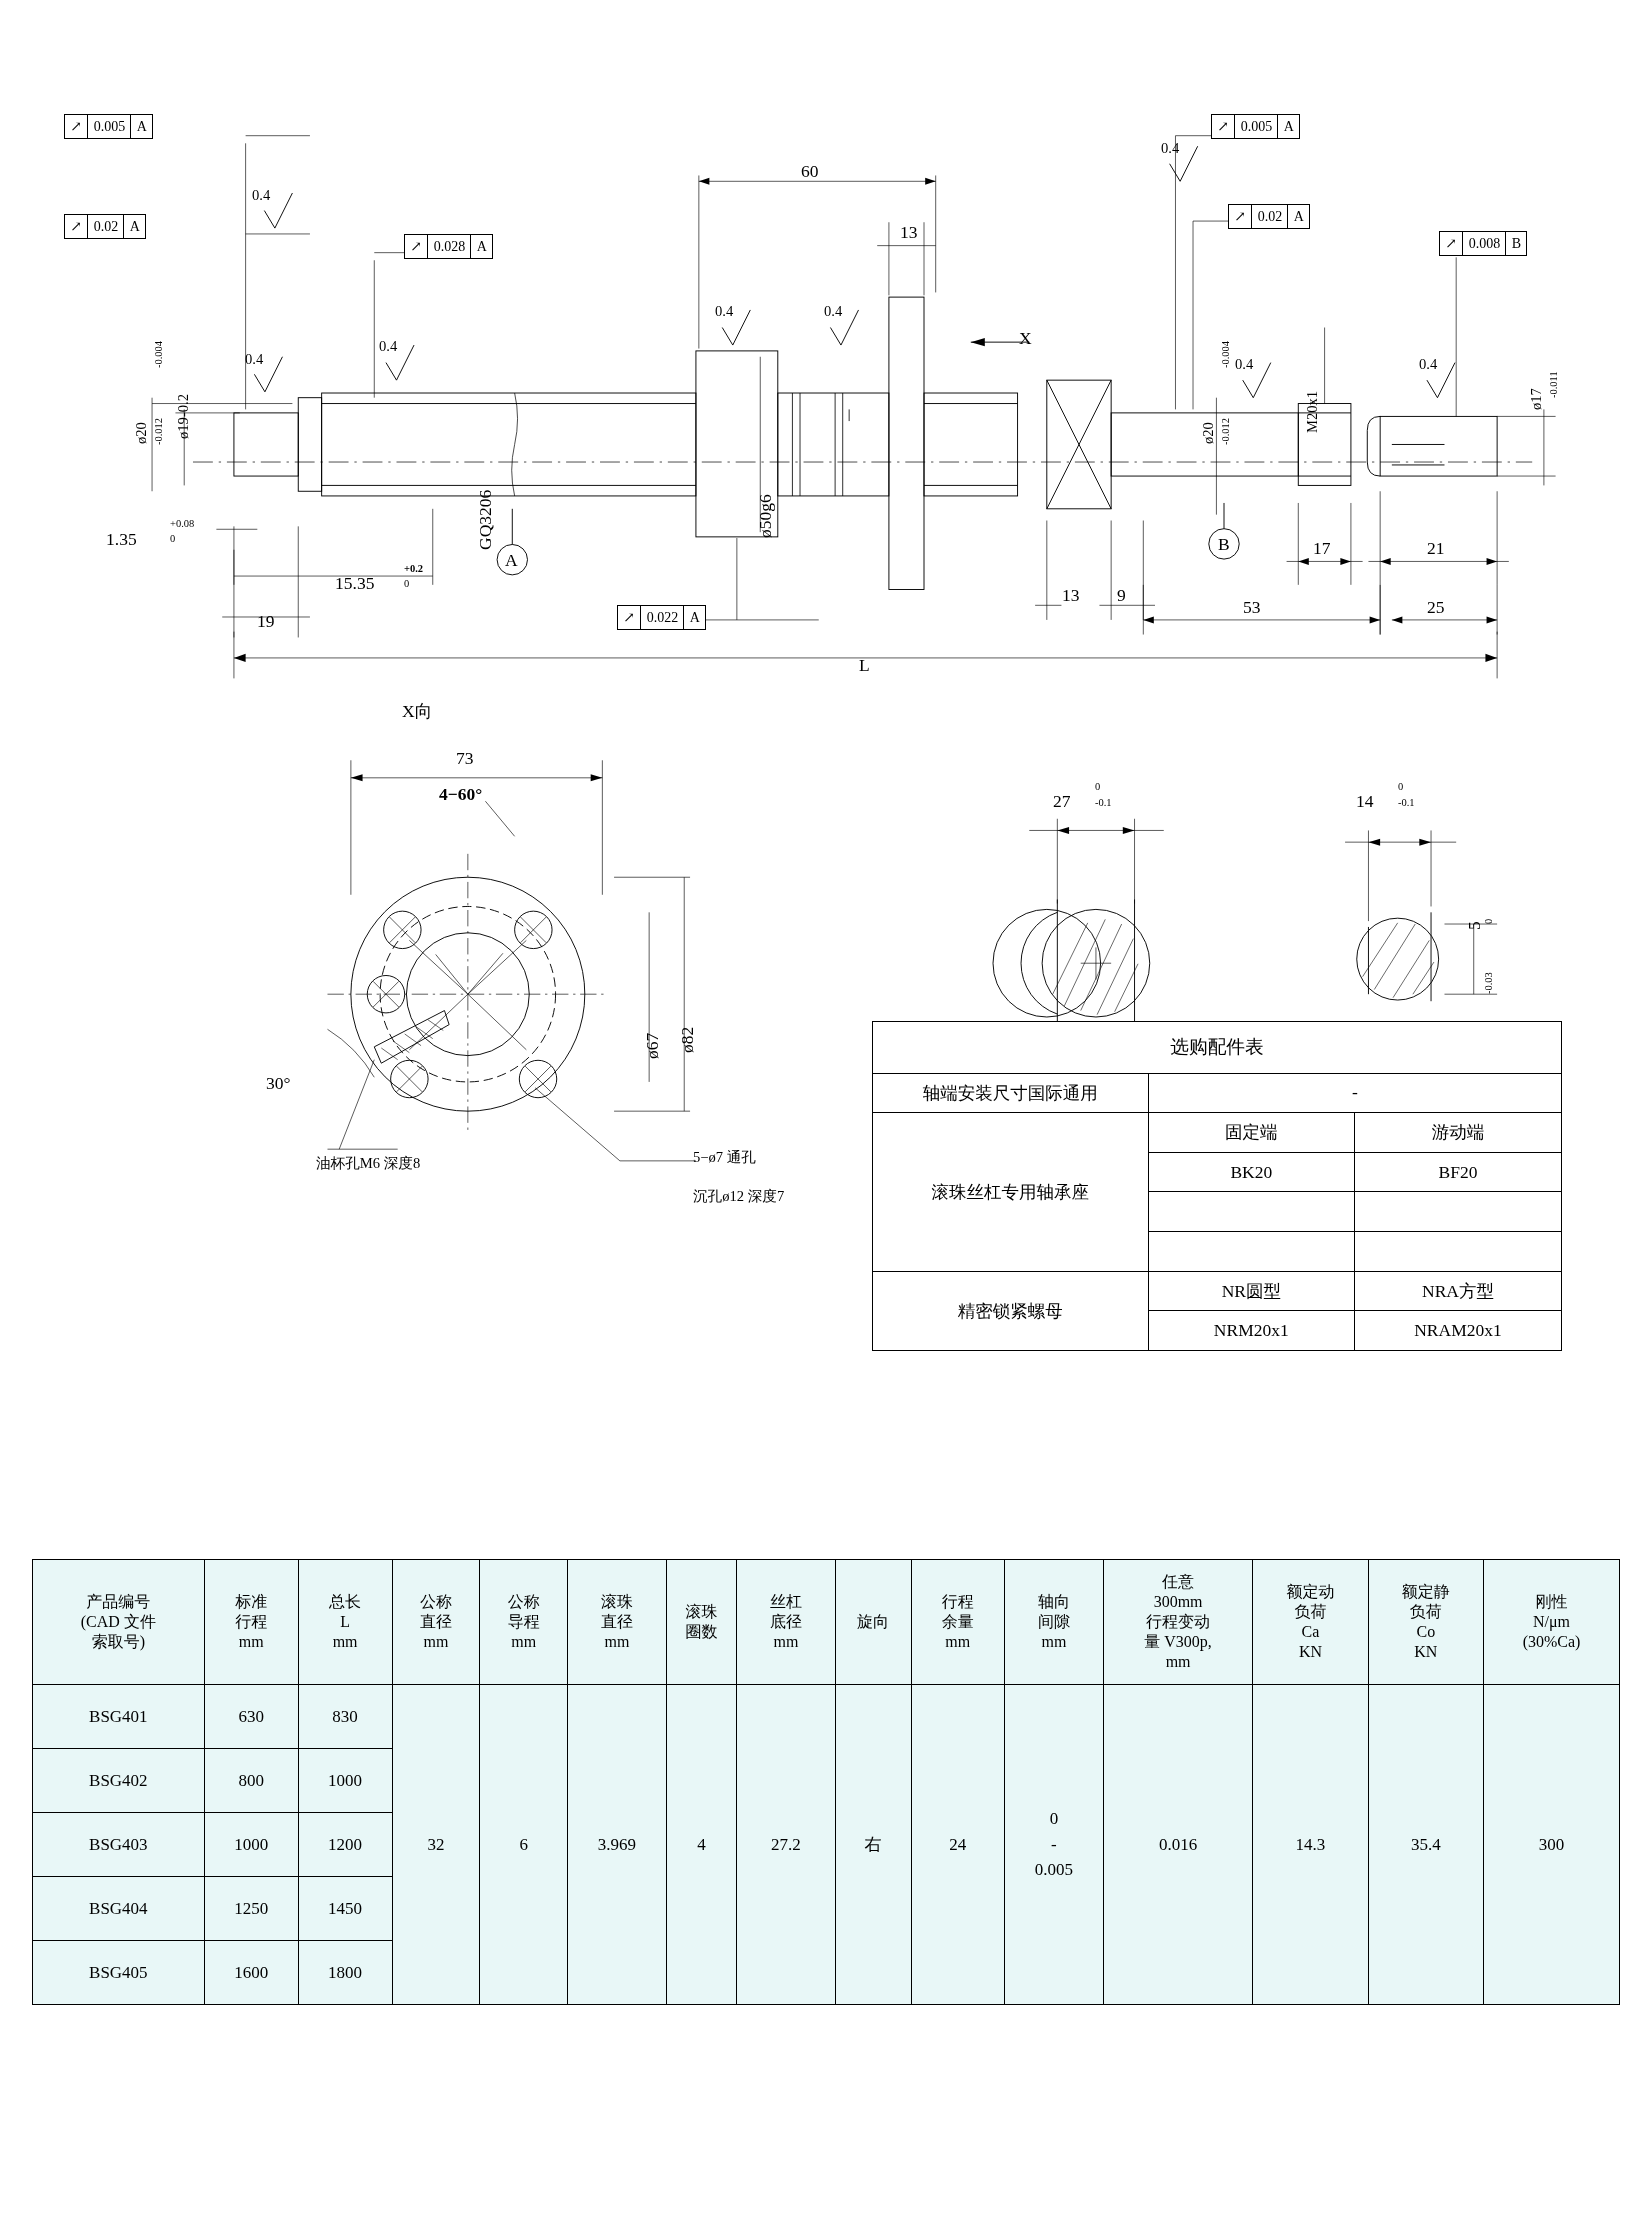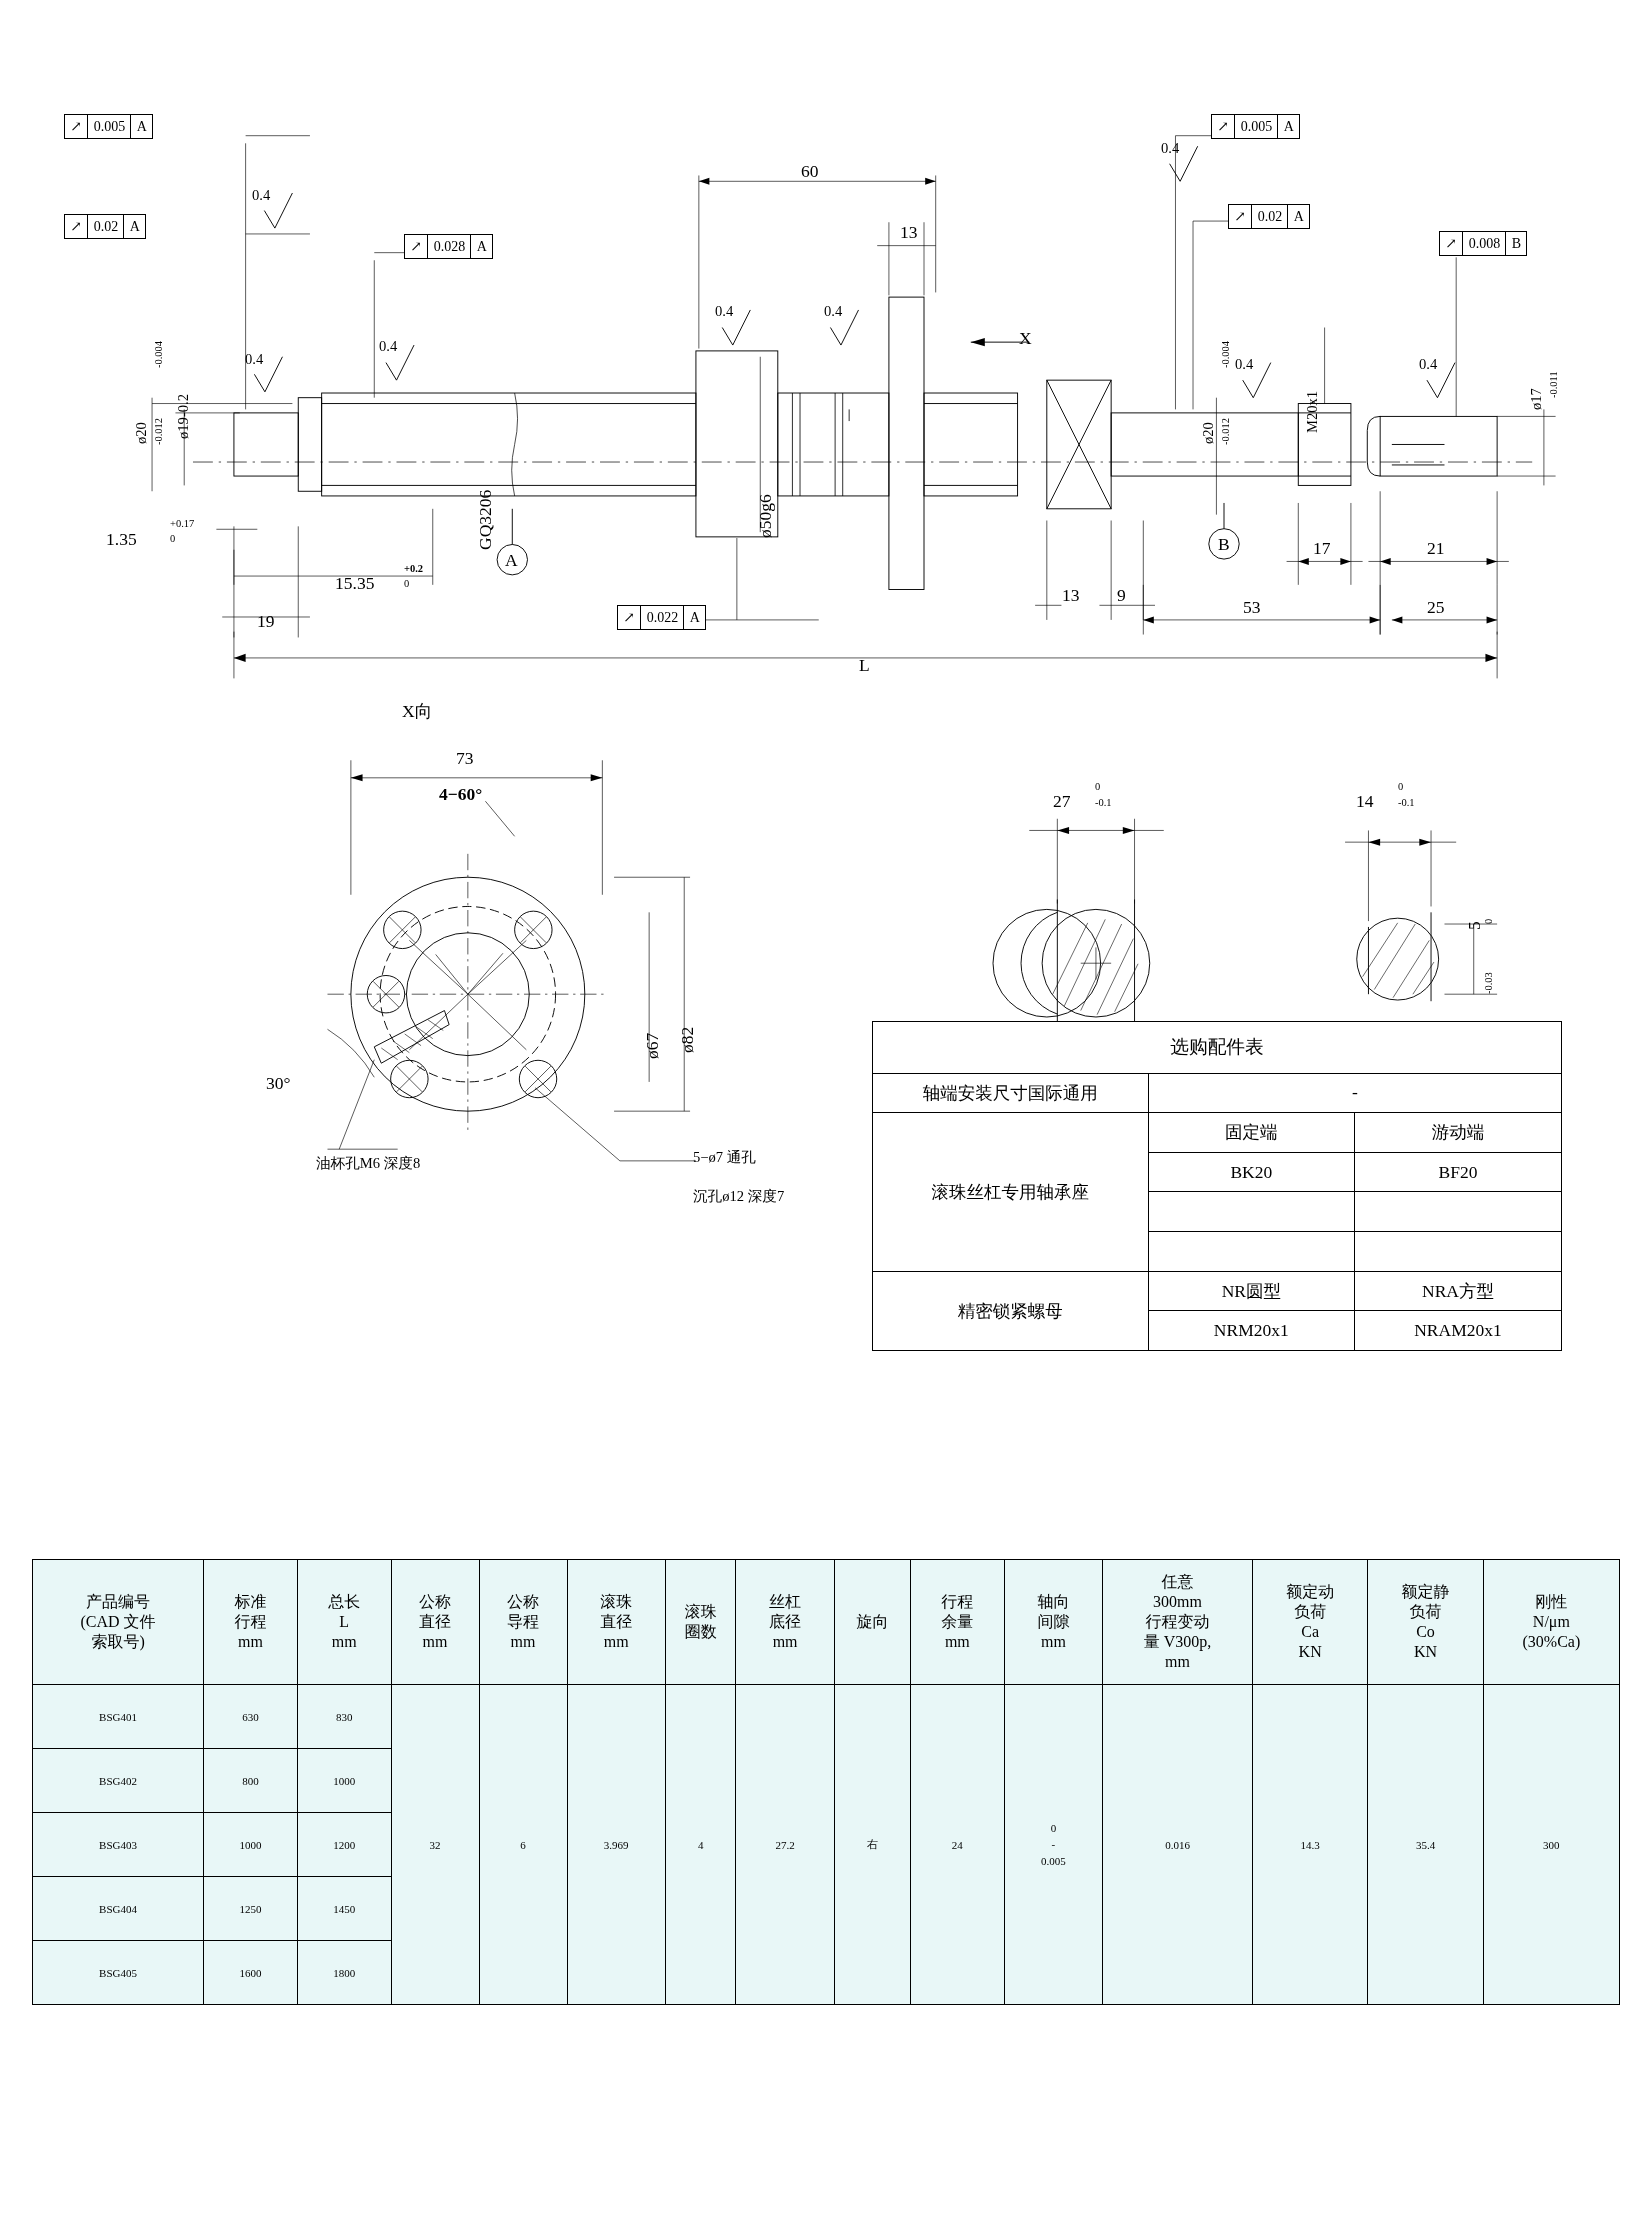--- a/index.html
+++ b/index.html
@@ -407,7 +407,7 @@
   <div class="txt vert xs" style="left:1548px;top:316px;height:82px;">-0.011</div>
 
   <div class="txt lg" style="left:106px;top:529px;">1.35</div>
-  <div class="txt xs" style="left:170px;top:518px;">+0.17</div>
+  <div class="txt xs" style="left:170px;top:518px;">+0.08</div>
   <div class="txt xs" style="left:170px;top:533px;">0</div>
 
   <div class="txt lg" style="left:335px;top:573px;">15.35</div>

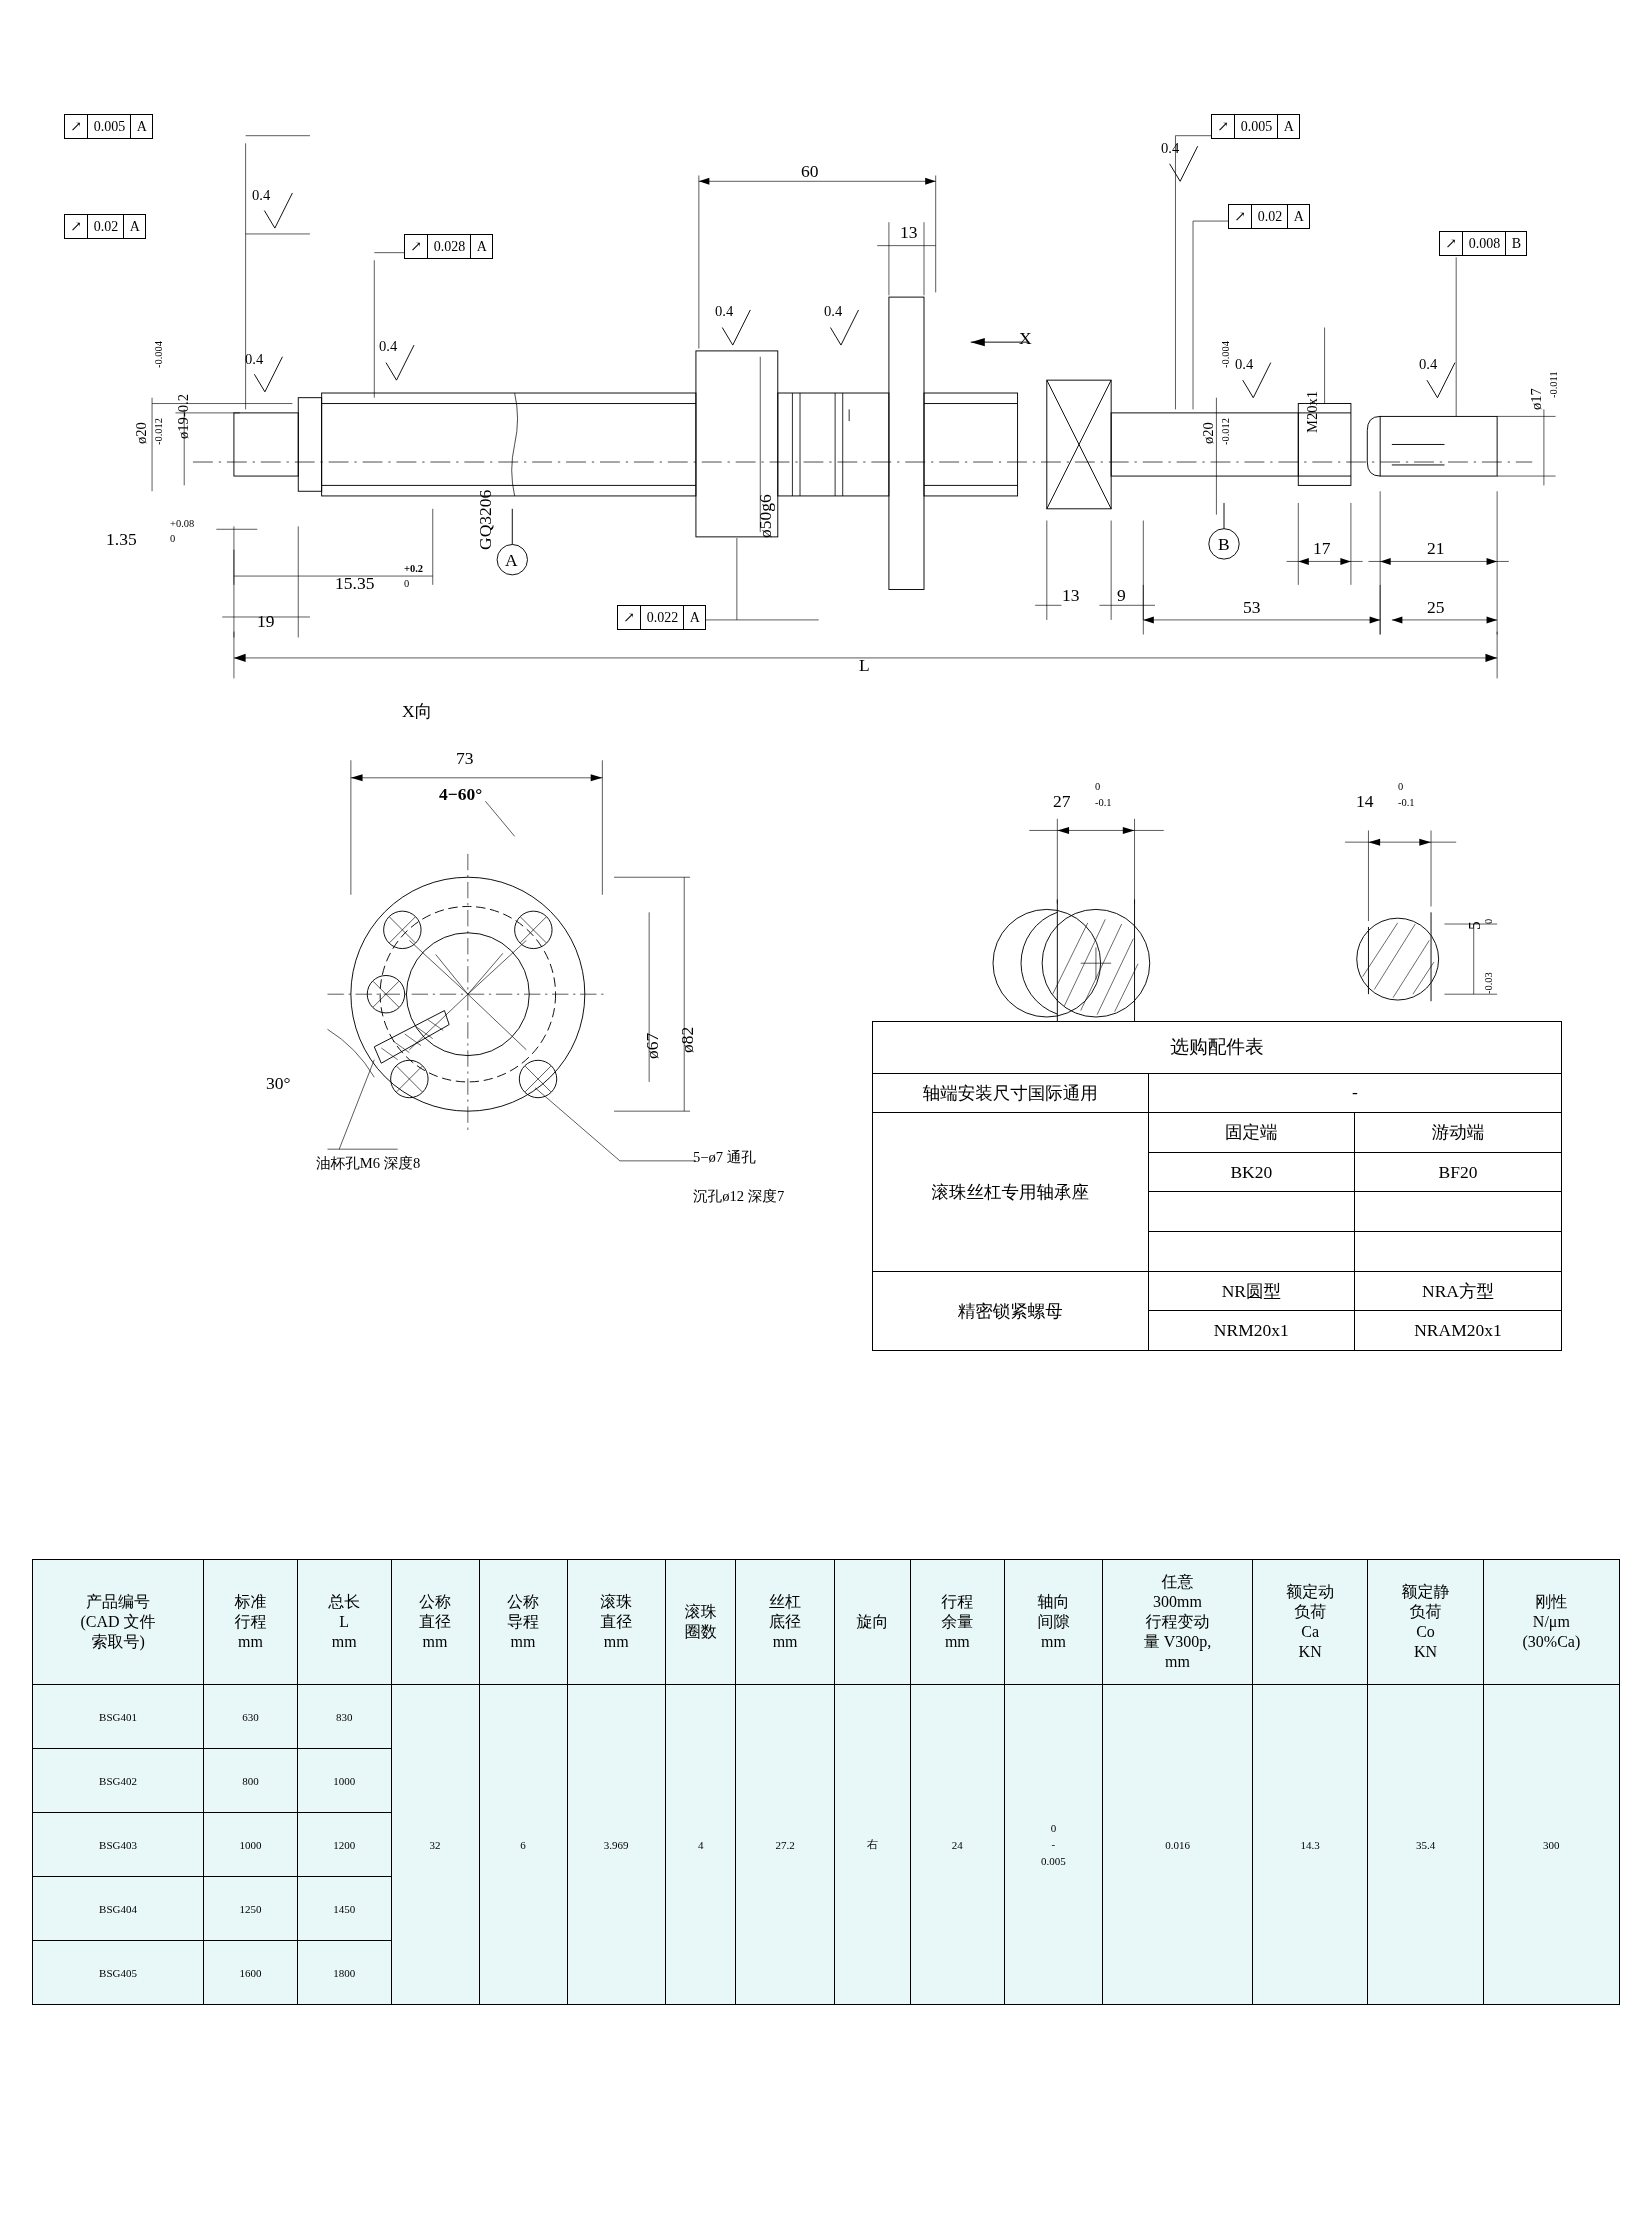--- a/index.html
+++ b/index.html
@@ -46,7 +46,7 @@
     padding:3.5px 1.2px;font-weight:normal;
   }
   .main-table thead td{height:117px;line-height:1.25;font-size:16px;}
-  .main-table tbody td{height:56px;font-size:11px;}
+  .main-table tbody td{height:56px;font-size:17px;}
 
   
   svg.draw{position:absolute;left:0;top:0;width:1648px;height:2227px;overflow:visible;}

